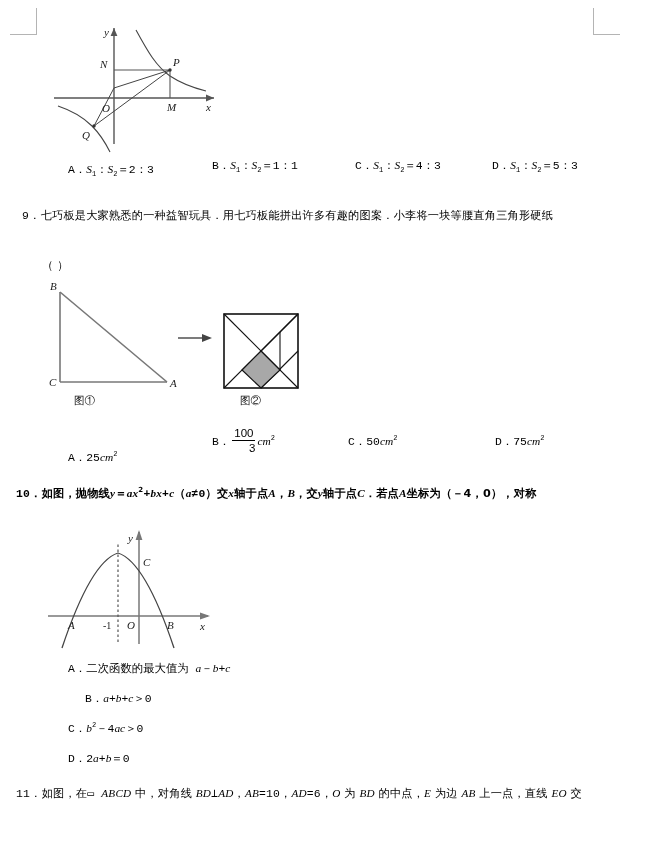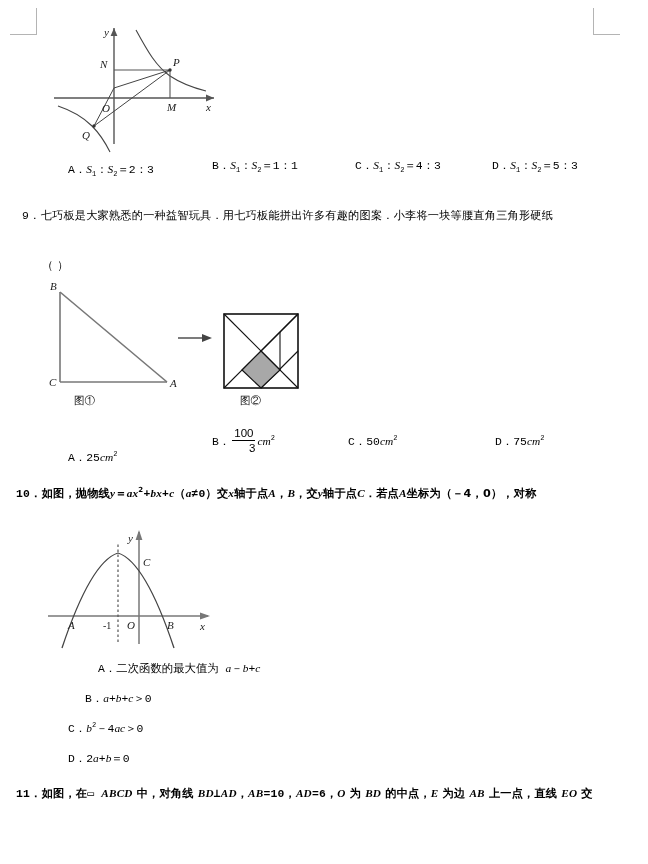--- a/index.html
+++ b/index.html
@@ -223,7 +223,7 @@
     </svg>
   </div>
 
-  <div class="opt-row cn" style="left:68px; top:661px;margin-left:30px;">
+  <div class="opt-row cn" style="left:68px; top:661px;">
     <span class="opt-lbl">A．</span><span>二次函数的最大值为 </span><i class="v">a</i><span class="mono">－</span><i class="v">b</i><span class="mono">+</span><i class="v">c</i>
   </div>
   <div class="opt-row cn" style="left:85px; top:691px;">

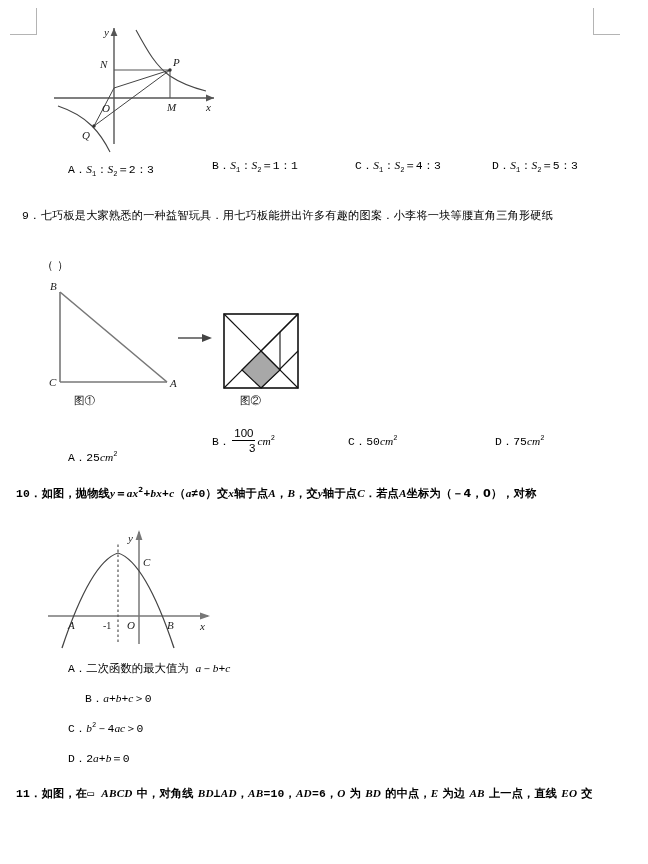--- a/index.html
+++ b/index.html
@@ -236,7 +236,7 @@
     <span class="opt-lbl">D．</span><span class="mono">2</span><i class="v">a</i><span class="mono">+</span><i class="v">b</i><span class="mono">＝0</span>
   </div>
 
-  <div class="qtext cn" style="left:16px; top:781px;font-weight:bold;">
+  <div class="qtext cn" style="left:16px; top:781px;">
     <span class="mono">11．</span><span>如图，在</span><span class="mono">▭ </span><i class="v">ABCD</i><span> 中，对角线 </span><i class="v">BD</i><span class="mono">⊥</span><i class="v">AD</i><span>，</span><i class="v">AB</i><span class="mono">=10</span><span>，</span><i class="v">AD</i><span class="mono">=6</span><span>，</span><i class="v">O</i><span> 为 </span><i class="v">BD</i><span> 的中点，</span><i class="v">E</i><span> 为边 </span><i class="v">AB</i><span> 上一点，直线 </span><i class="v">EO</i><span> 交</span>
   </div>
 

